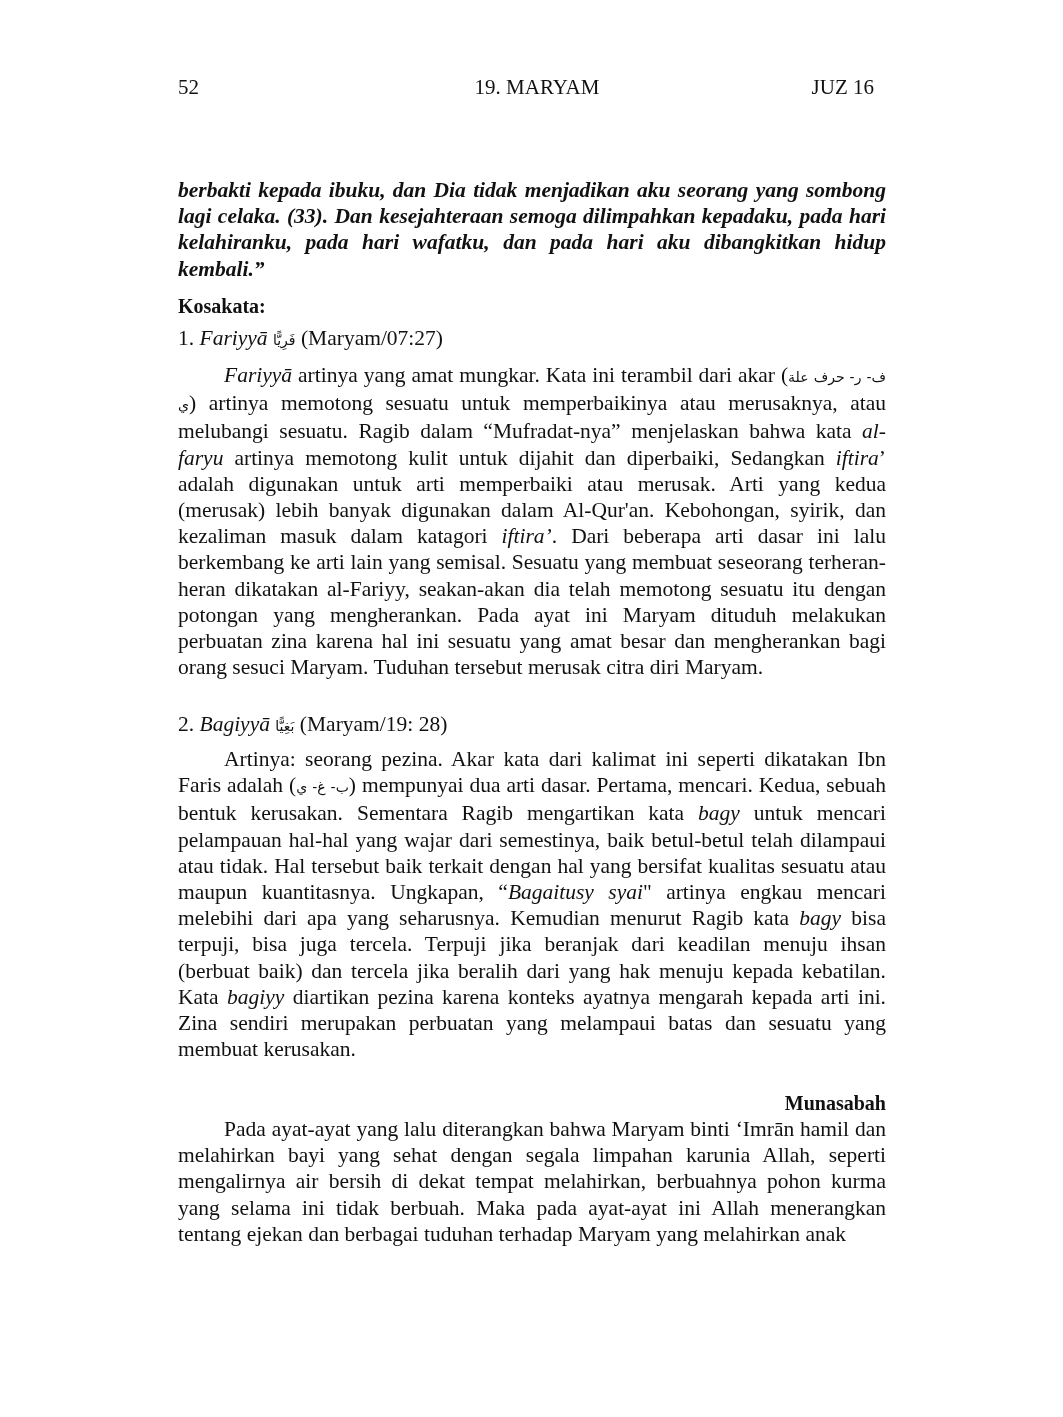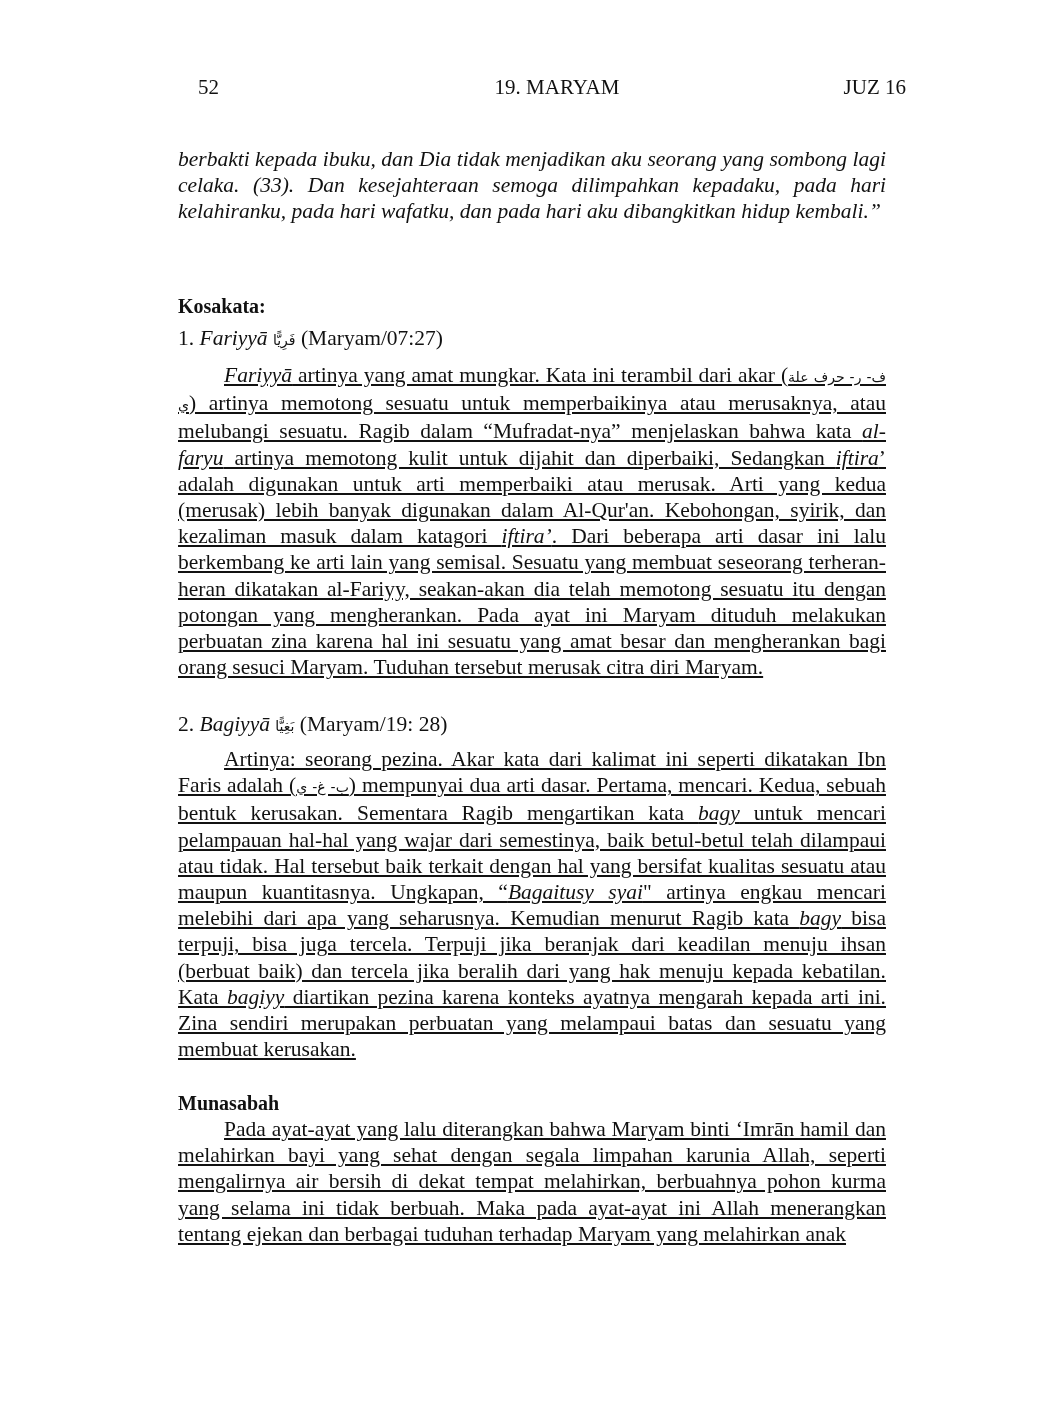--- a/index.html
+++ b/index.html
@@ -11,7 +11,7 @@
   .page { position: absolute; left: 178px; top: 0; width: 708px; }
   .running-head {
     position: absolute; top: 74px; left: 0; width: 708px; height: 26px;
-    font-size: 21px; line-height: 26px; margin-left: 20px;
+    font-size: 21px; line-height: 26px;
   }
   .rh-left { position: absolute; left: 0; top: 0; }
   .rh-center { position: absolute; left: 10px; right: 0; top: 0; text-align: center; }

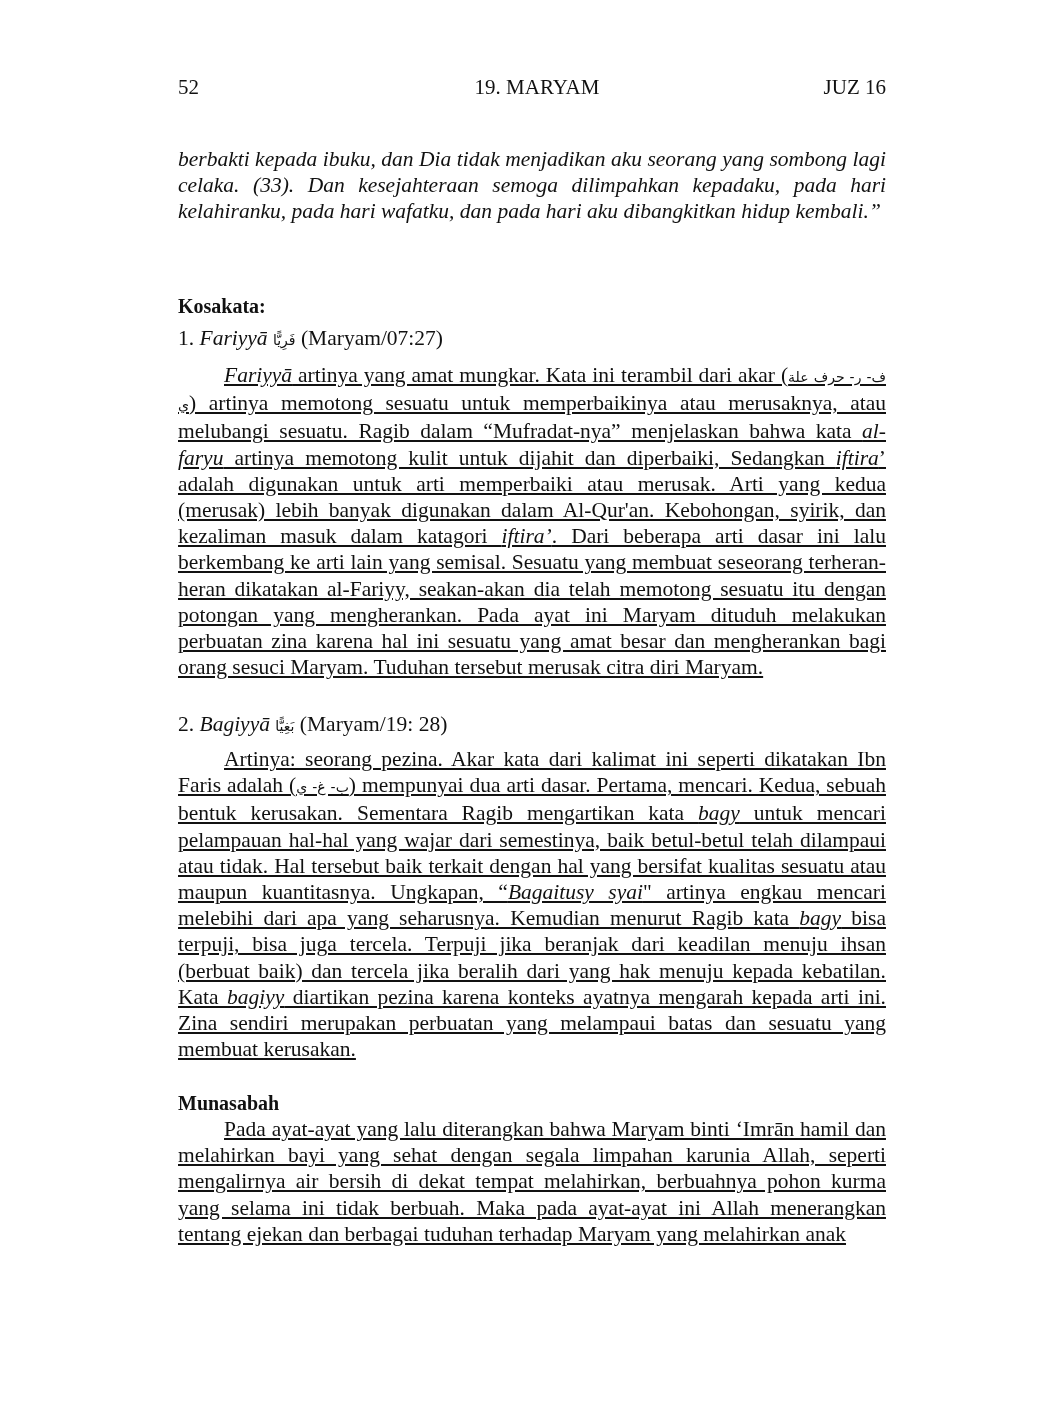--- a/index.html
+++ b/index.html
@@ -15,7 +15,7 @@
   }
   .rh-left { position: absolute; left: 0; top: 0; }
   .rh-center { position: absolute; left: 10px; right: 0; top: 0; text-align: center; }
-  .rh-right { position: absolute; right: 0; top: 0; text-align: center; }
+  .rh-right { position: absolute; right: 12px; top: 0; text-align: center; }
   .body-text {
     font-size: 21.5px; line-height: 26.2px; text-align: justify;
     text-align-last: left; margin: 0;

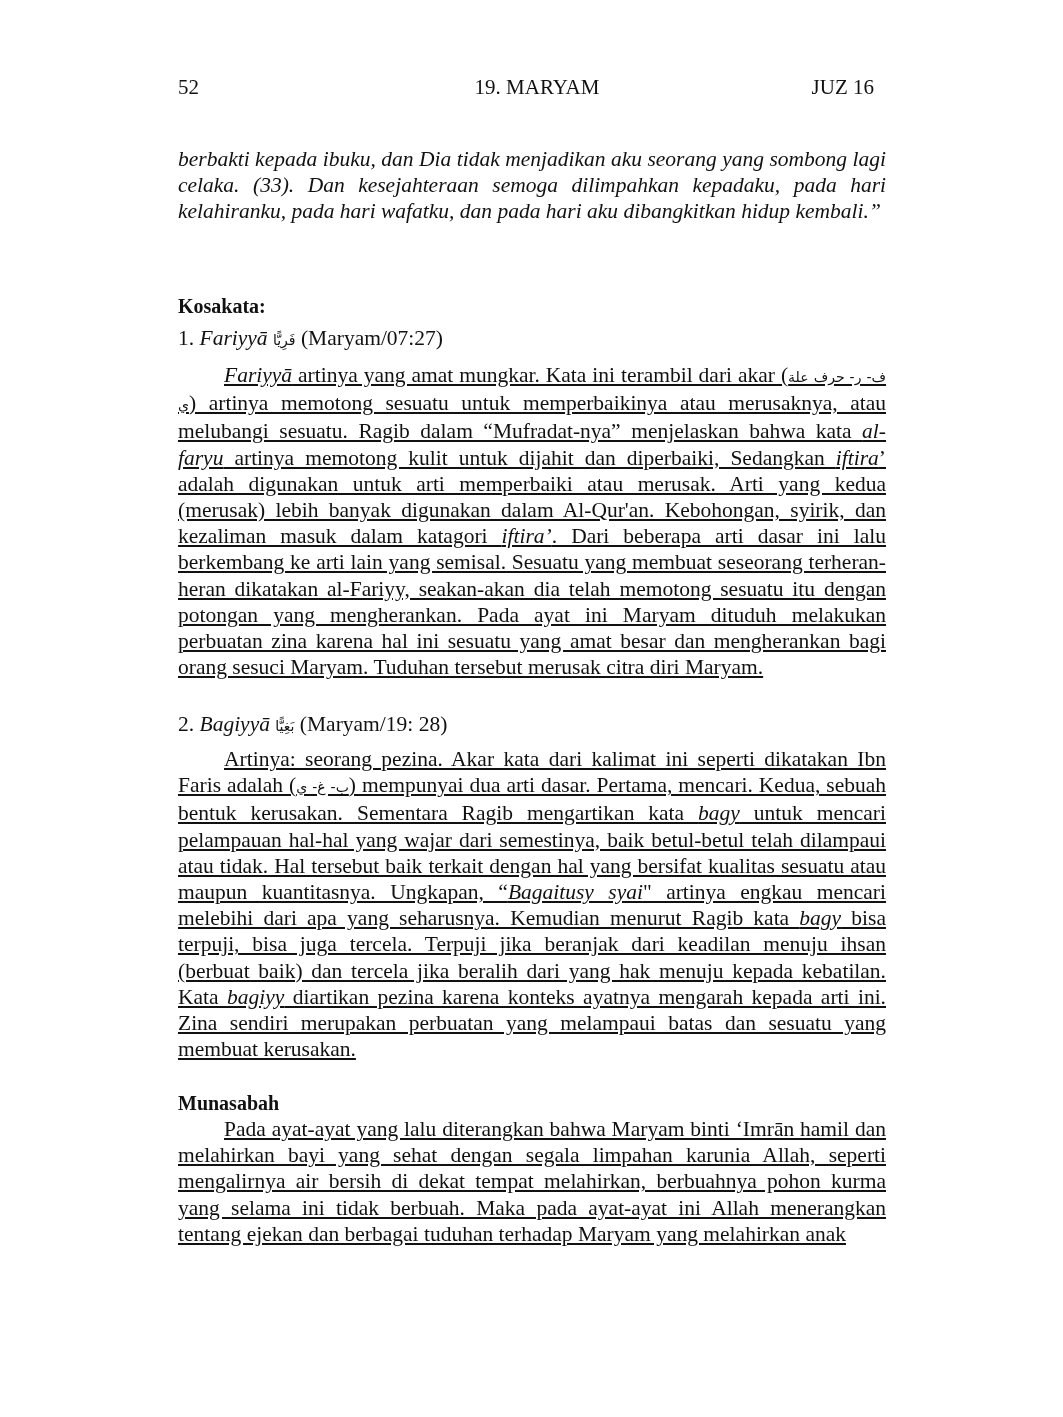--- a/index.html
+++ b/index.html
@@ -38,7 +38,7 @@
     <span class="rh-right">JUZ 16</span>
   </div>
 
-  <p class="block body-text ital" style="top:146px;">berbakti kepada ibuku, dan Dia tidak menjadikan aku seorang yang sombong lagi celaka. (33). Dan kesejahteraan semoga dilimpahkan kepadaku, pada hari kelahiranku, pada hari wafatku, dan pada hari aku dibangkitkan hidup kembali.”</p>
+  <p class="block body-text ital" style="top:177px;font-weight:bold;">berbakti kepada ibuku, dan Dia tidak menjadikan aku seorang yang sombong lagi celaka. (33). Dan kesejahteraan semoga dilimpahkan kepadaku, pada hari kelahiranku, pada hari wafatku, dan pada hari aku dibangkitkan hidup kembali.”</p>
 
   <div class="block heading" style="top:293px;">Kosakata:</div>
 

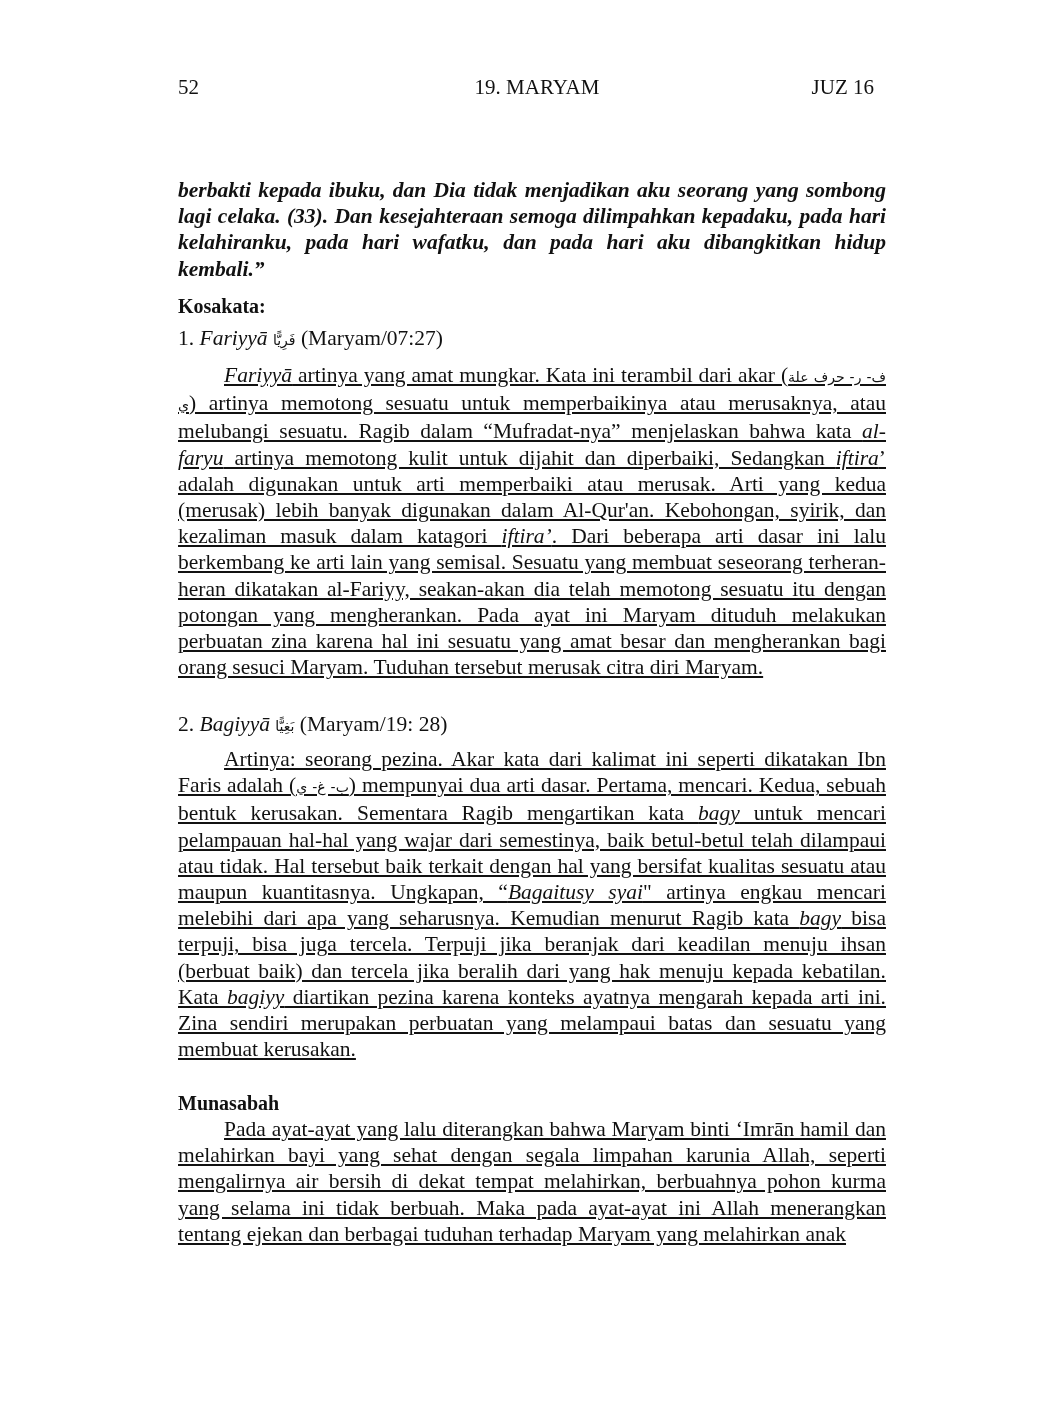--- a/index.html
+++ b/index.html
@@ -21,7 +21,7 @@
     text-align-last: left; margin: 0;
   }
   .block { position: absolute; left: 0; width: 708px; }
-  .indent { text-indent: 46px; text-decoration: underline; }
+  .indent { text-indent: 46px; }
   .ital { font-style: italic; }
   .heading { font-weight: bold; font-size: 20px; line-height: 26px; }
   .entry-title { font-size: 21.5px; line-height: 26px; }

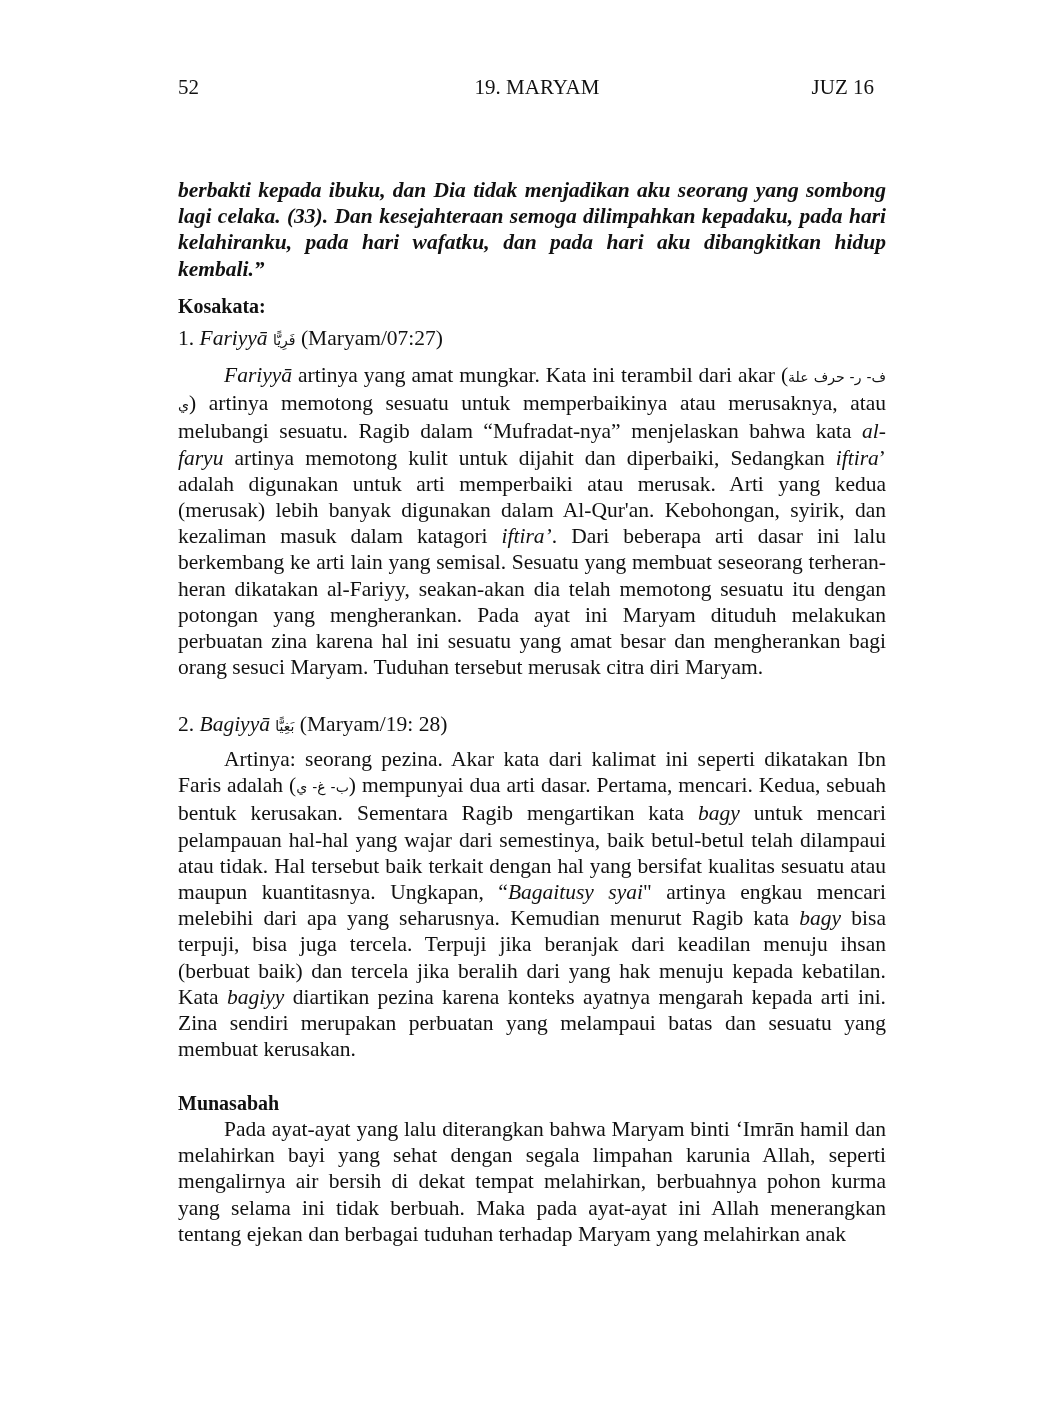--- a/index.html
+++ b/index.html
@@ -60,7 +60,7 @@
 
   <p class="block body-text indent" style="top:746px;"><span>Artinya: seorang pezina.  Akar kata dari kalimat ini seperti dikatakan Ibn Faris adalah (</span><span class="arabic">ب- غ- ي</span><span>) mempunyai dua arti dasar.  Pertama, mencari. Kedua, sebuah bentuk kerusakan. Sementara Ragib mengartikan kata </span><span class="ital">bagy</span><span> untuk mencari pelampauan hal-hal yang wajar dari semestinya, baik betul-betul telah dilampaui atau tidak.  Hal tersebut baik terkait dengan hal yang bersifat kualitas sesuatu atau maupun kuantitasnya. Ungkapan, “</span><span class="ital">Bagaitusy syai</span><span>" artinya engkau mencari melebihi dari apa yang seharusnya. Kemudian menurut Ragib kata </span><span class="ital">bagy</span><span> bisa terpuji, bisa juga tercela.  Terpuji jika beranjak dari keadilan menuju ihsan (berbuat baik) dan tercela jika beralih dari yang hak menuju kepada kebatilan.  Kata </span><span class="ital">bagiyy</span><span> diartikan pezina karena konteks ayatnya mengarah kepada arti ini. Zina sendiri merupakan perbuatan yang melampaui batas dan sesuatu yang membuat kerusakan.</span></p>
 
-  <div class="block heading" style="top:1090px;">Munasabah</div>
+  <div class="block heading" style="top:1090px;text-align:right;">Munasabah</div>
 
   <p class="block body-text indent" style="top:1116px;">Pada ayat-ayat yang lalu diterangkan bahwa Maryam binti ‘Imrān hamil dan melahirkan bayi yang sehat dengan segala limpahan karunia Allah, seperti mengalirnya air bersih di dekat tempat melahirkan, berbuahnya pohon kurma yang selama ini tidak berbuah. Maka pada ayat-ayat ini Allah menerangkan tentang ejekan dan berbagai tuduhan terhadap Maryam yang melahirkan anak</p>
 

